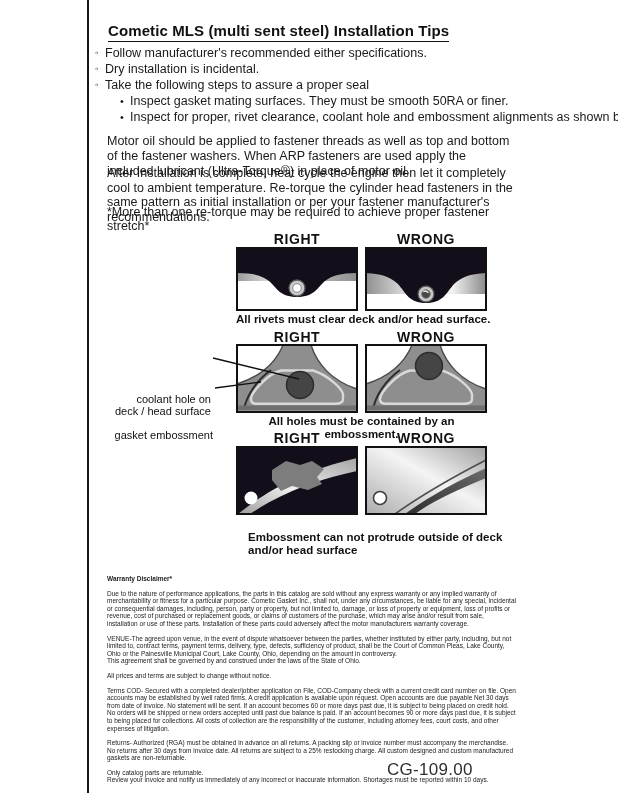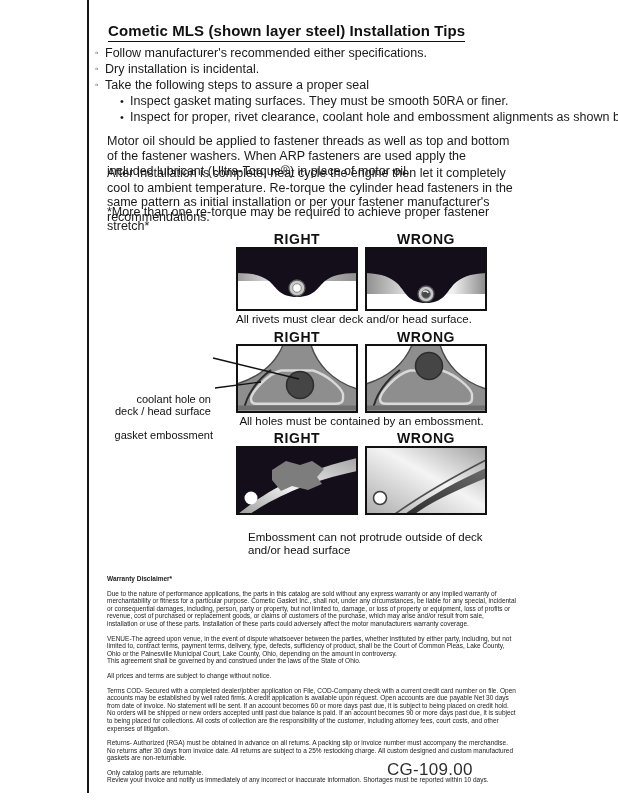--- a/index.html
+++ b/index.html
@@ -42,7 +42,7 @@
 
   <div class="spine"></div>
 
-  <h1 class="title">Cometic MLS (shown layer steel) Installation Tips</h1>
+  <h1 class="title">Cometic MLS (multi sent steel) Installation Tips</h1>
 
   <div class="bullets">
     <div class="b-row">

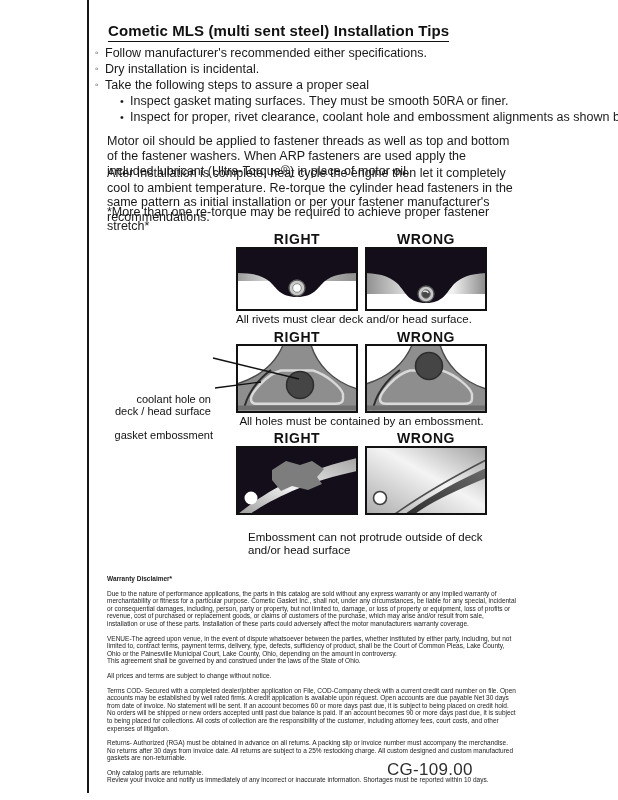--- a/index.html
+++ b/index.html
@@ -25,7 +25,7 @@
   .dg-label{position:absolute;width:122px;text-align:center;font-size:14px;font-weight:600;letter-spacing:.6px;color:#111;}
   .panel{position:absolute;width:122px;height:64px;}
   .panel svg{display:block;width:100%;height:100%;}
-  .cap{position:absolute;font-size:11.5px;font-weight:normal;color:#111;line-height:13px;}
+  .cap{position:absolute;font-size:11.5px;font-weight:bold;color:#111;line-height:13px;}
   .annot{position:absolute;font-size:11px;line-height:12px;text-align:right;color:#111;margin-top:48px;}
   .annot-lines{position:absolute;left:0;top:0;width:618px;height:800px;pointer-events:none;}
   .disclaimer{position:absolute;left:107px;top:575px;width:409px;font-size:6.5px;line-height:7.6px;color:#222;}

